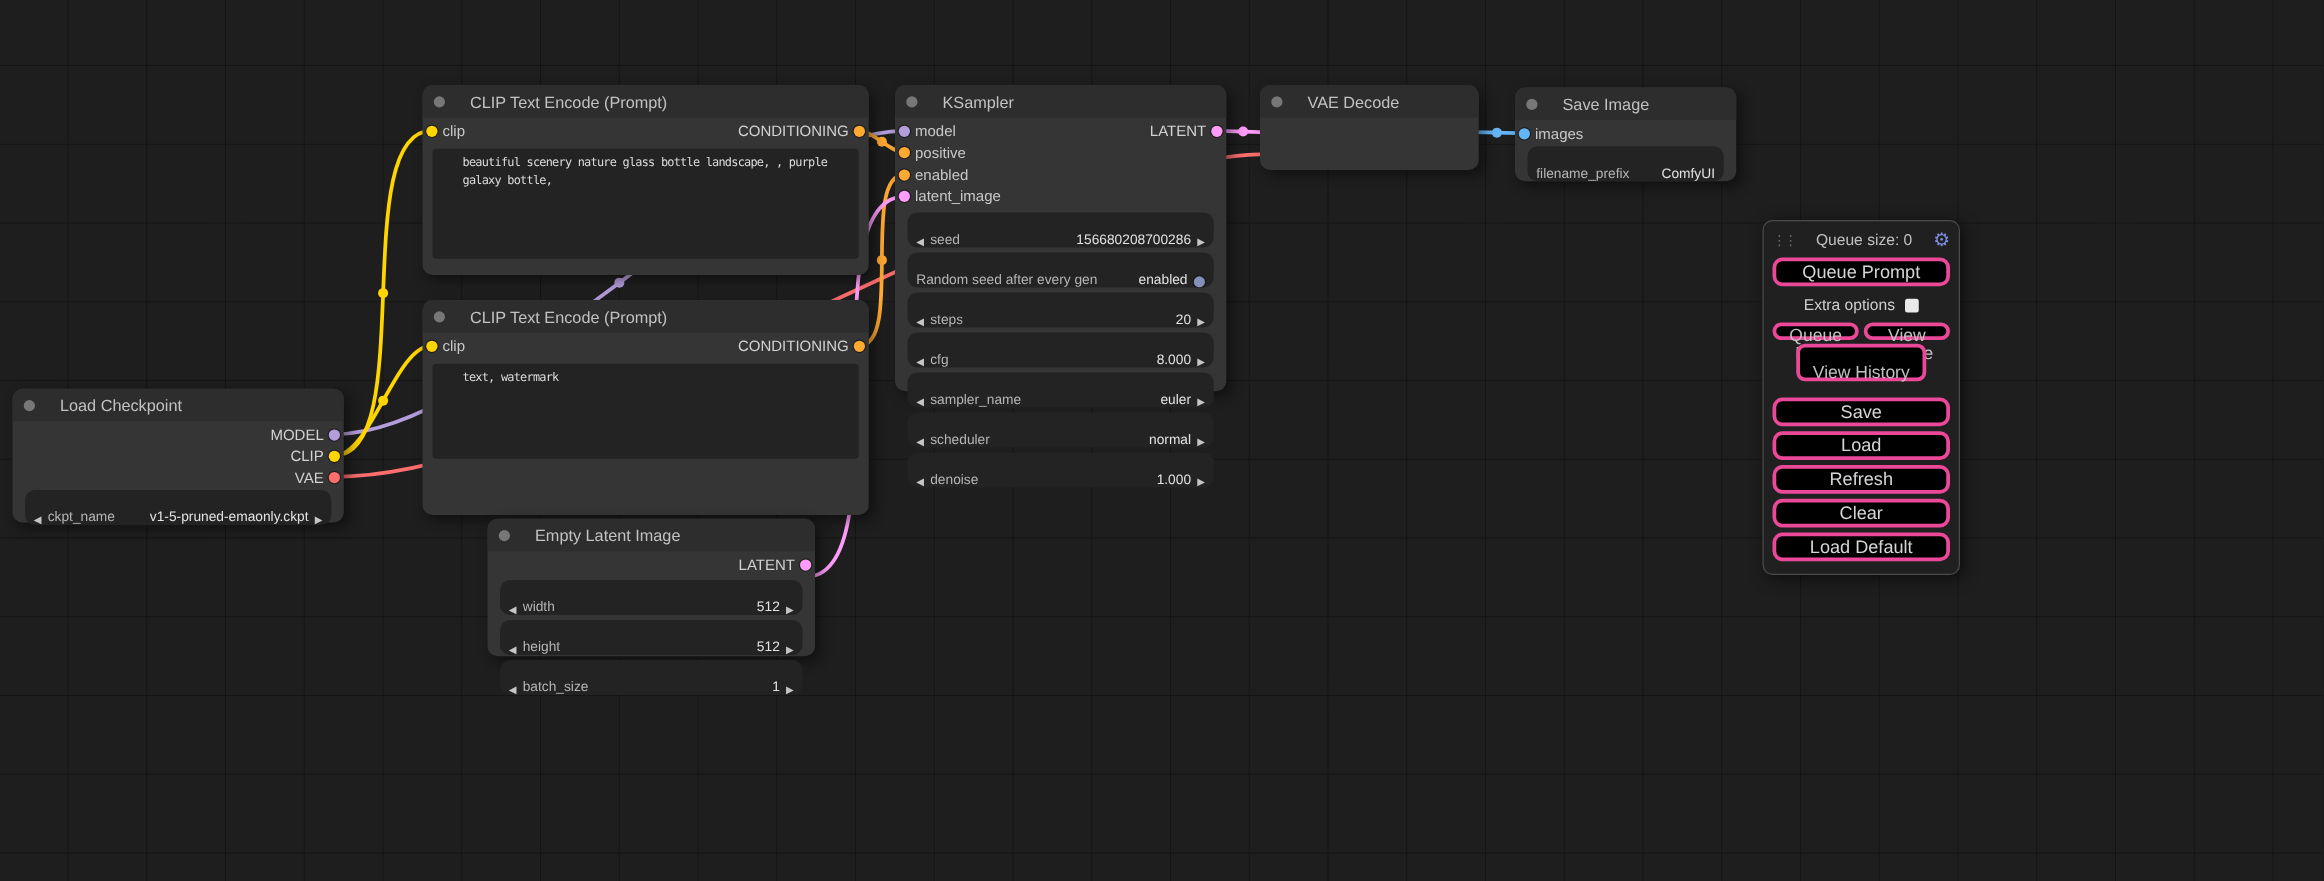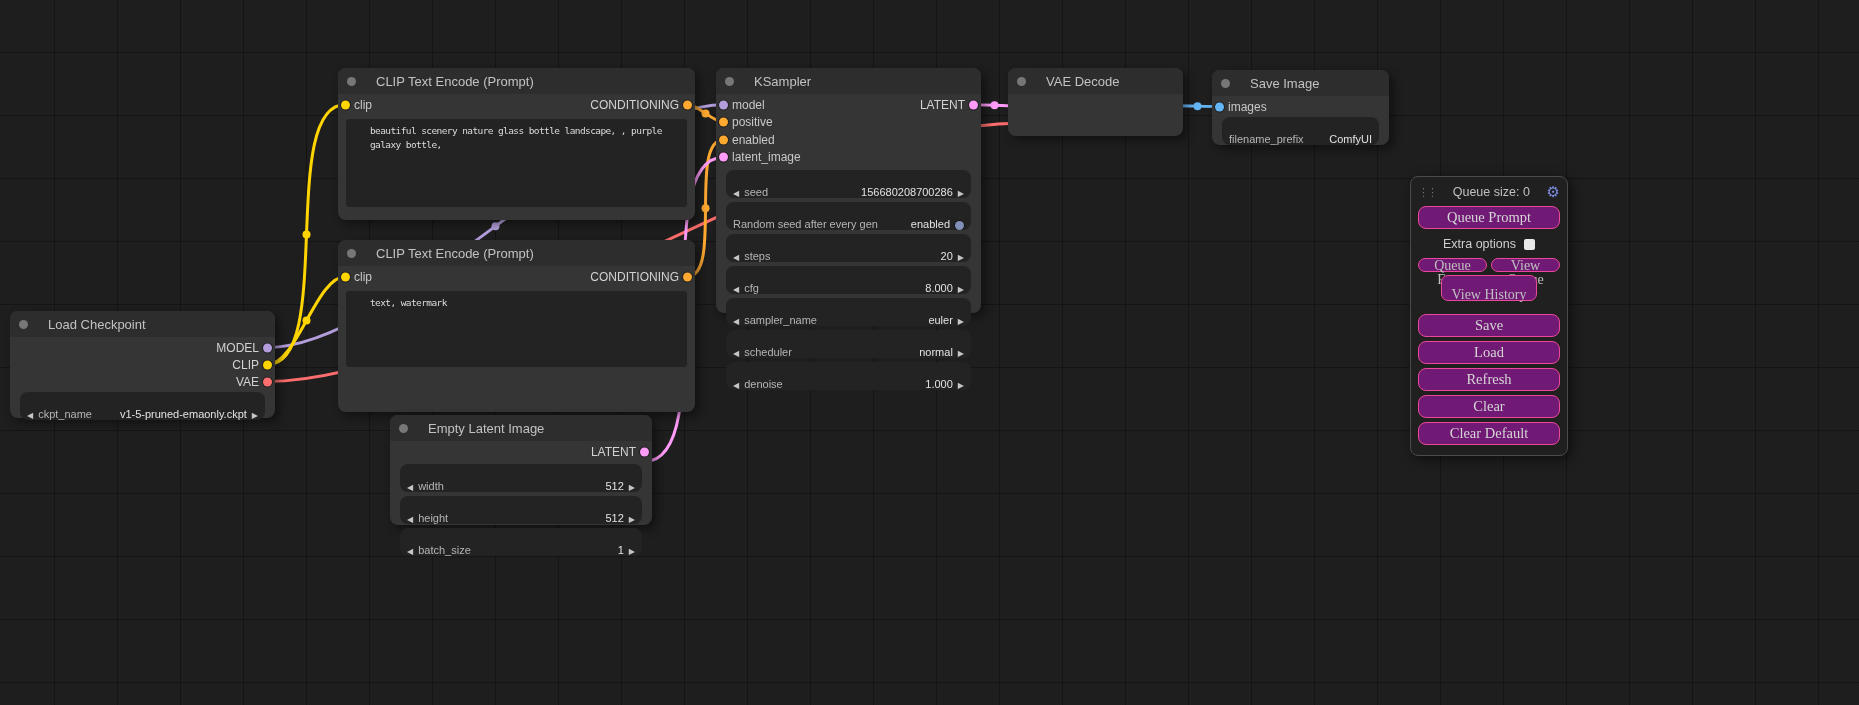--- a/index.html
+++ b/index.html
@@ -34,7 +34,7 @@
   .drag-handle{color:#6f6f6f;font-size:11px;letter-spacing:-2px;cursor:move;font-family:"DejaVu Sans",sans-serif}
   .queue-size{flex:1;text-align:center;font-size:12.5px;color:#c0c0c0}
   .gear{color:#7e8ce0;font-size:15px;cursor:pointer;font-family:"DejaVu Sans",sans-serif}
-  .btn{font-family:Liberation Serif, serif;background:#701a75;border:1px solid #ec4899;color:#d6d6d6;cursor:pointer}
+  .btn{font-family:Liberation Sans, sans-serif;background:#000000;border:3px solid #ec4899;color:#d6d6d6;cursor:pointer}
   .btn.big{height:23px;border-radius:8px;font-size:14.5px;margin-top:4px;width:100%}
   .btn.small{height:14px;border-radius:7px;font-size:14px;flex:1;color:#c0c0c0;padding:0 4px;line-height:1}
   .extra-row{display:flex;align-items:center;justify-content:center;gap:8px;margin:8px 0 4px;font-size:12.5px;color:#cfcfcf}

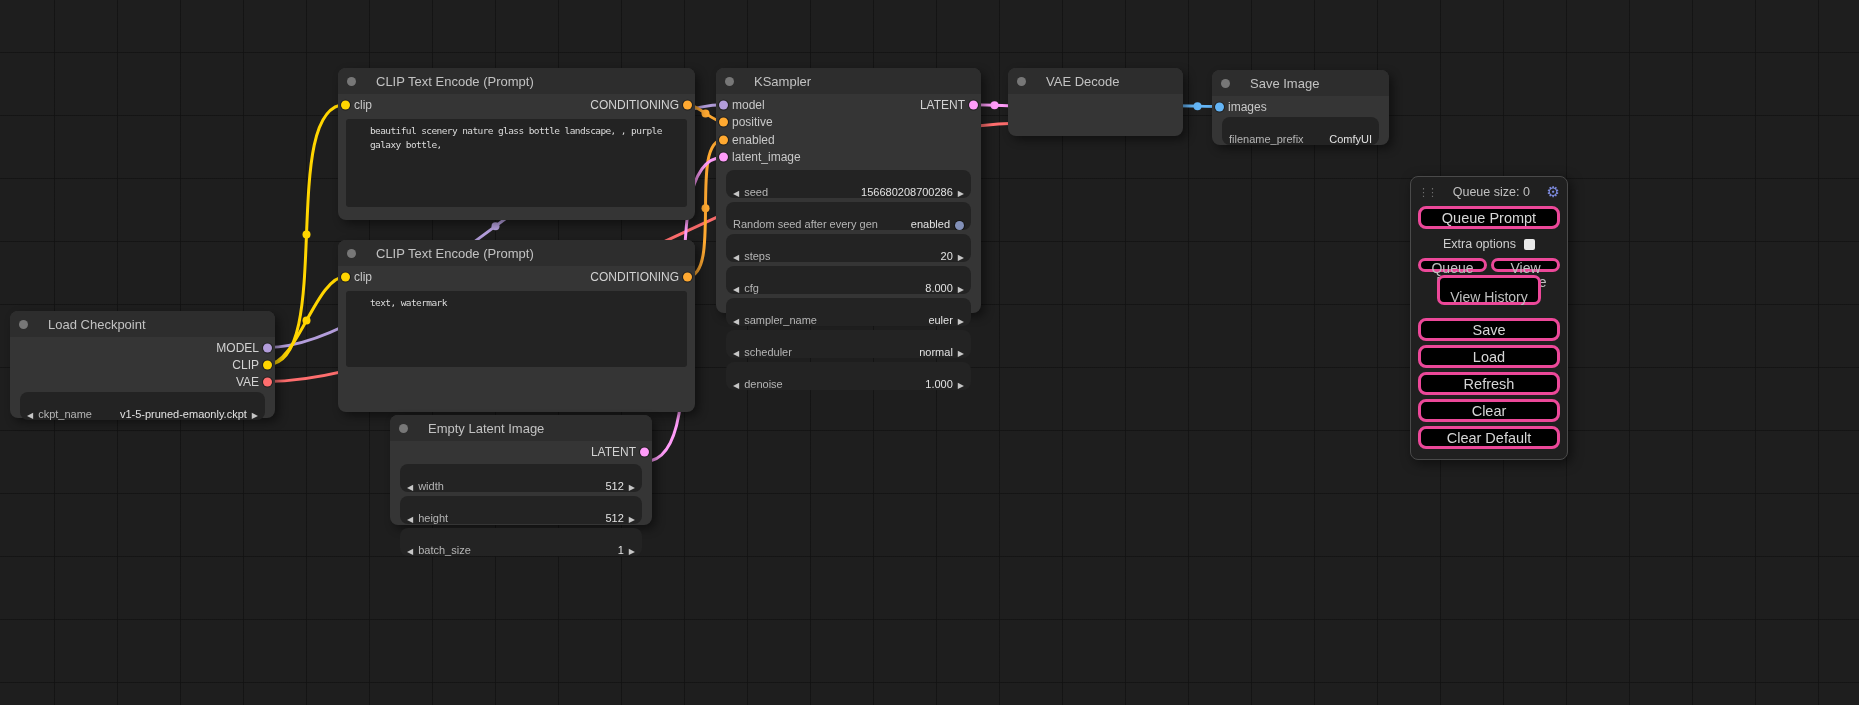--- a/index.html
+++ b/index.html
@@ -273,7 +273,7 @@
     <button class="btn big">Load</button>
     <button class="btn big">Refresh</button>
     <button class="btn big">Clear</button>
-    <button class="btn big">Clear Default</button>
+    <button class="btn big">Load Default</button>
   </aside>
 </div>
 

